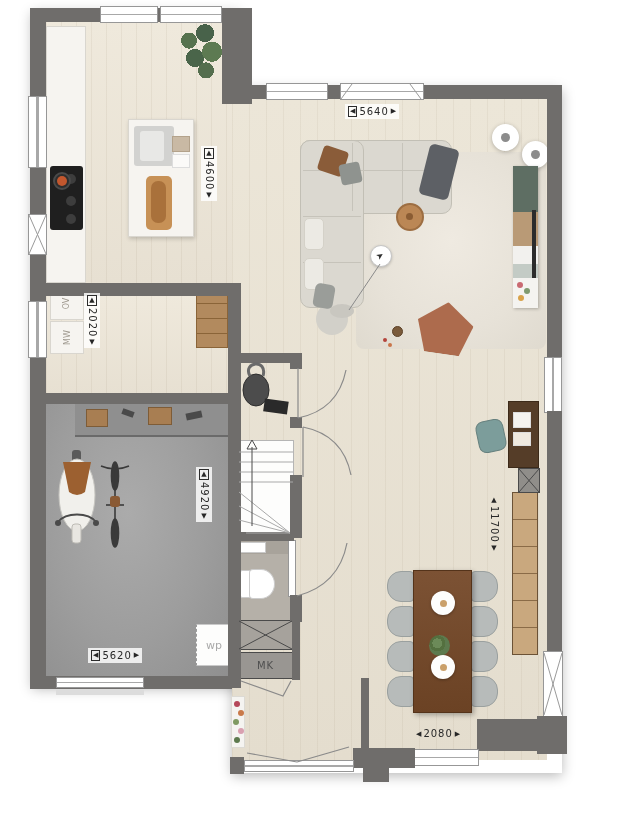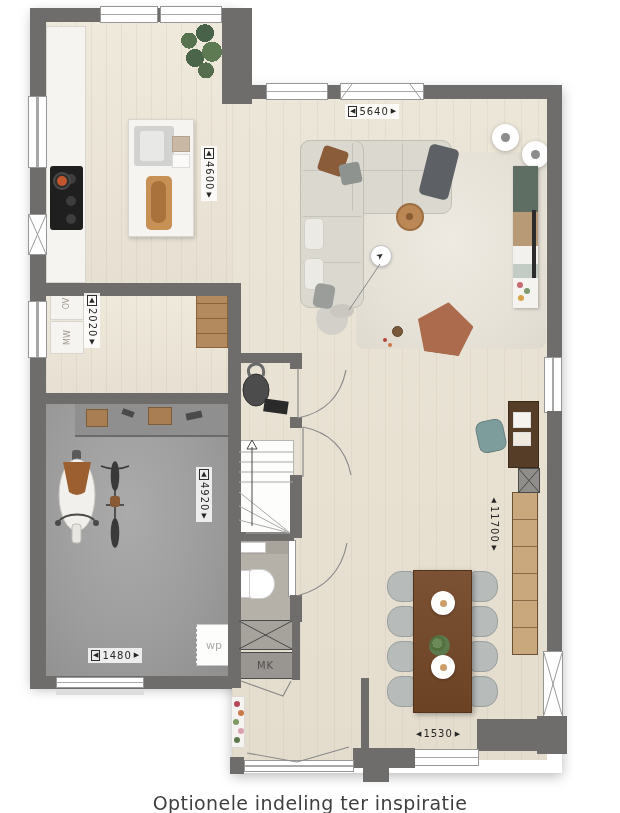--- a/index.html
+++ b/index.html
@@ -304,7 +304,7 @@
   </div>
   <div class="a dim dim-h" style="left:88px;top:648px;">
     <span class="arr boxed">◀</span>
-    <span class="val">1480</span>
+    <span class="val">5620</span>
     <span class="arr">▶</span>
   </div>
   <div class="a dim dim-v nobg" style="left:486px;top:495px;">

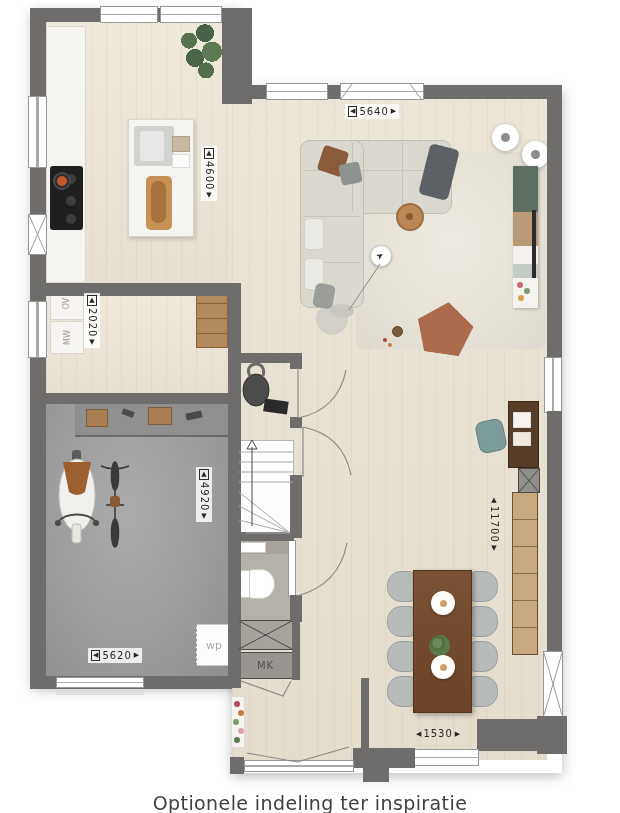--- a/index.html
+++ b/index.html
@@ -314,7 +314,7 @@
   </div>
   <div class="a dim dim-h nobg" style="left:413px;top:727px;">
     <span class="arr">◀</span>
-    <span class="val">1530</span>
+    <span class="val">2080</span>
     <span class="arr">▶</span>
   </div>
 

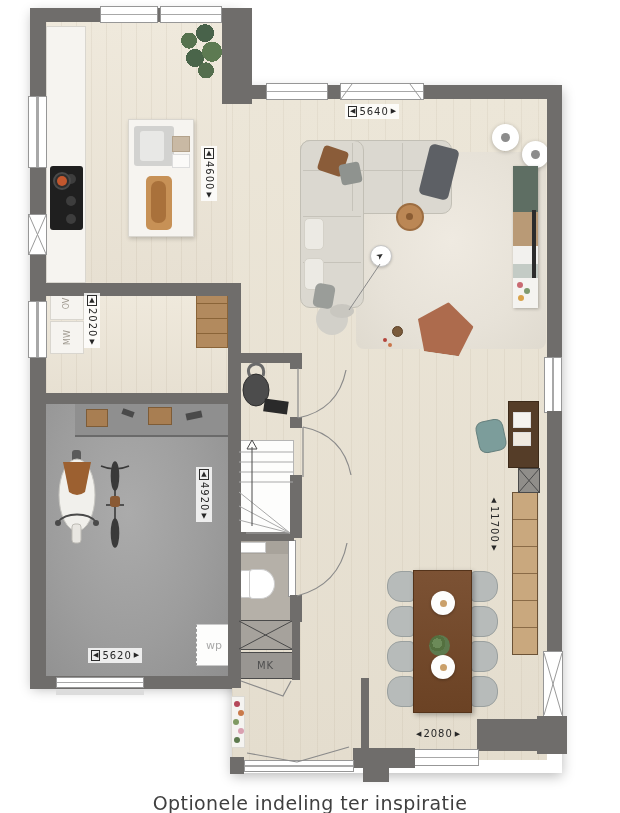--- a/index.html
+++ b/index.html
@@ -318,7 +318,6 @@
     <span class="arr">▶</span>
   </div>
 
-  <div class="a caption" style="left:0;top:792px;">Optionele indeling ter inspiratie</div>
 </div>
 
 </body></html>

